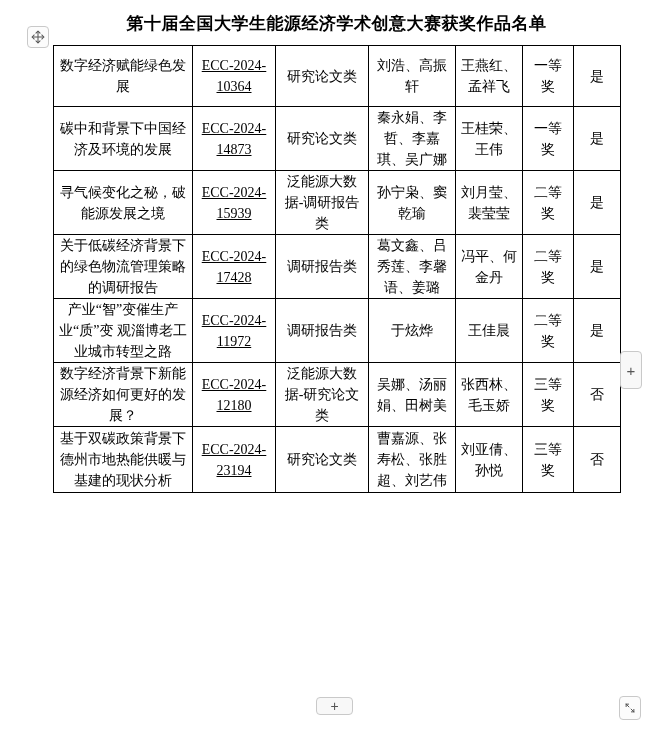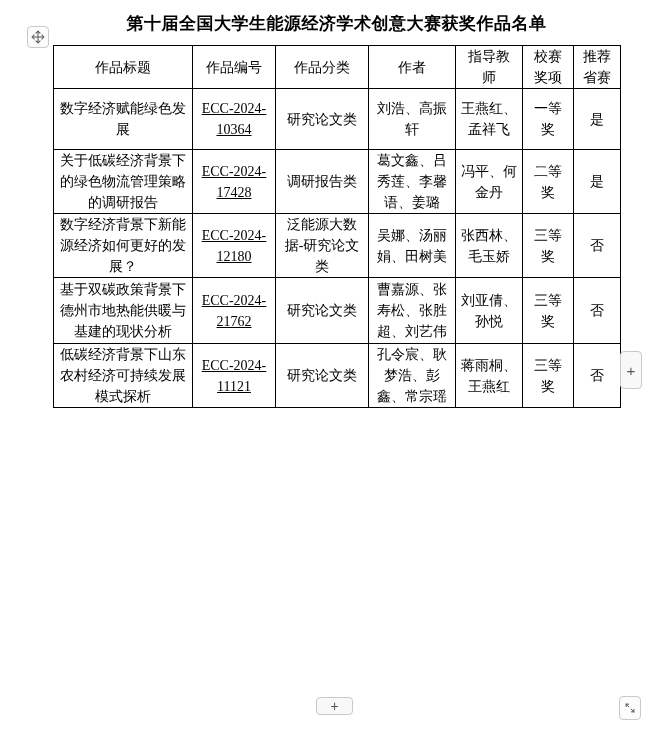--- a/index.html
+++ b/index.html
@@ -67,15 +67,6 @@
           <col style="width:47px">
       </colgroup>
       <tbody>
-          <tr style="height:42px">
-        <th>作品标题</th>
-        <th>作品编号</th>
-        <th>作品分类</th>
-        <th>作者</th>
-        <th>指导教师</th>
-        <th>校赛奖项</th>
-        <th>推荐省赛</th>
-      </tr>
       <tr style="height:42px">
         <td class="c-title">数字经济赋能绿色发展</td>
         <td class="c-code">ECC-2024-10364</td>

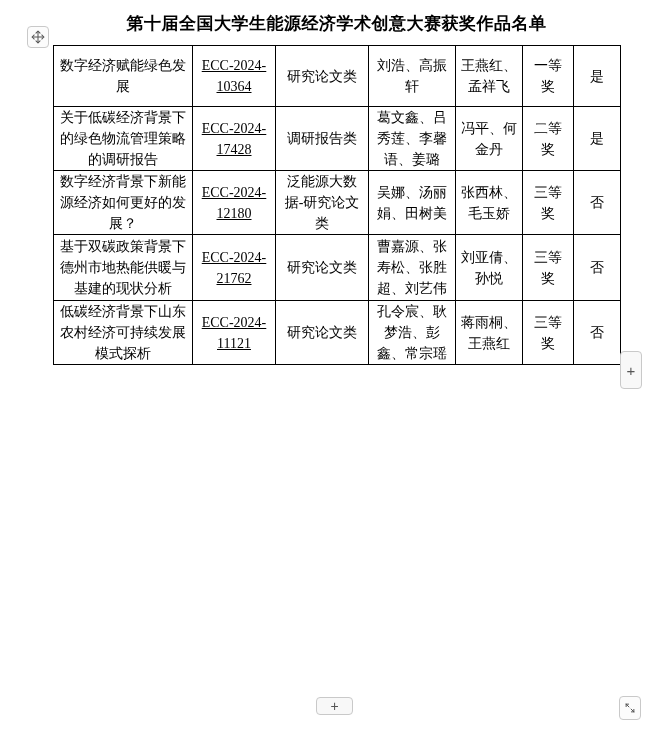--- a/index.html
+++ b/index.html
@@ -76,6 +76,15 @@
         <td class="c-award">一等奖</td>
         <td class="c-recommend">是</td>
       </tr>
+      <tr style="height:62px">
+        <td class="c-title">碳中和背景下中国经济及环境的发展</td>
+        <td class="c-code">ECC-2024-14873</td>
+        <td class="c-category">研究论文类</td>
+        <td class="c-authors">秦永娟、李哲、李嘉琪、吴广娜</td>
+        <td class="c-teachers">王桂荣、王伟</td>
+        <td class="c-award">一等奖</td>
+        <td class="c-recommend">是</td>
+      </tr>
       <tr style="height:64px">
         <td class="c-title">关于低碳经济背景下的绿色物流管理策略的调研报告</td>
         <td class="c-code">ECC-2024-17428</td>

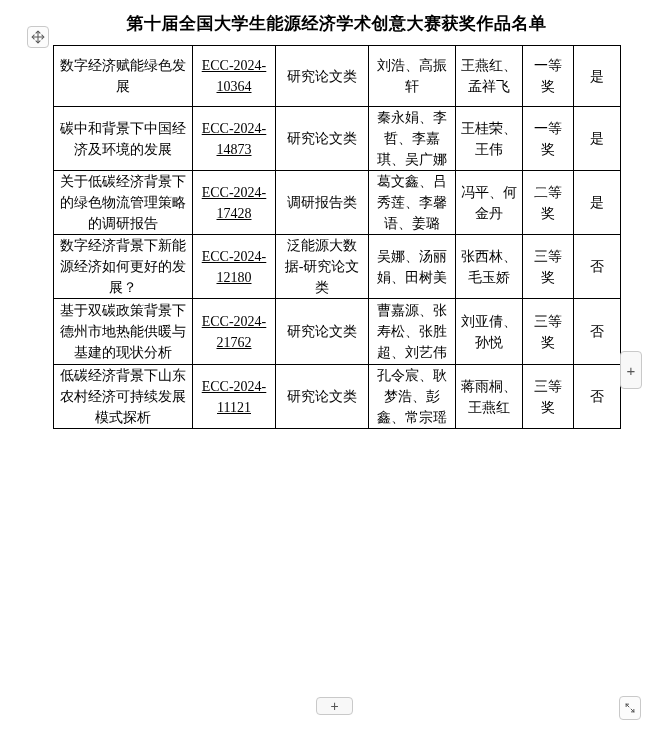--- a/index.html
+++ b/index.html
@@ -86,6 +86,15 @@
         <td class="c-recommend">是</td>
       </tr>
       <tr style="height:64px">
+        <td class="c-title">寻气候变化之秘，破能源发展之境</td>
+        <td class="c-code">ECC-2024-15939</td>
+        <td class="c-category">泛能源大数据-调研报告类</td>
+        <td class="c-authors">孙宁枭、窦乾瑜</td>
+        <td class="c-teachers">刘月莹、裴莹莹</td>
+        <td class="c-award">二等奖</td>
+        <td class="c-recommend">是</td>
+      </tr>
+      <tr style="height:64px">
         <td class="c-title">关于低碳经济背景下的绿色物流管理策略的调研报告</td>
         <td class="c-code">ECC-2024-17428</td>
         <td class="c-category">调研报告类</td>

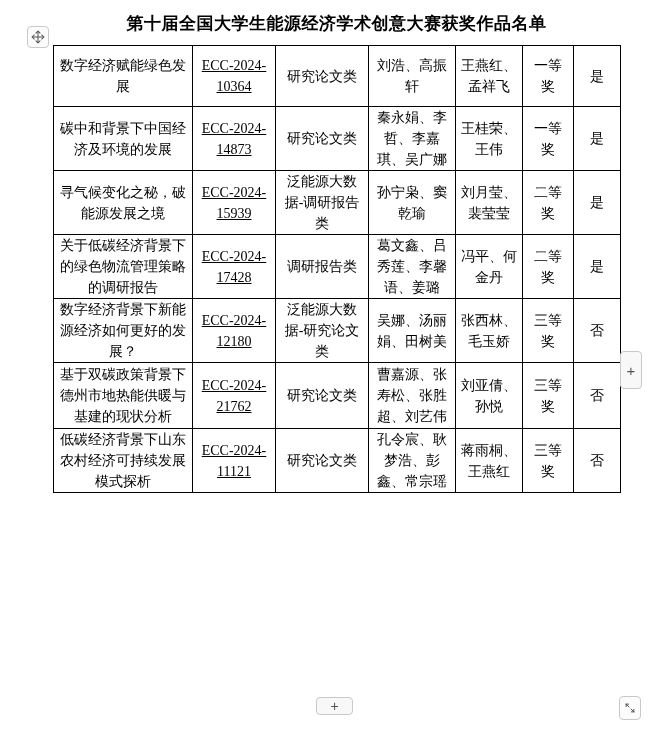--- a/index.html
+++ b/index.html
@@ -103,6 +103,15 @@
         <td class="c-award">二等奖</td>
         <td class="c-recommend">是</td>
       </tr>
+      <tr style="height:64px">
+        <td class="c-title">产业“智”变催生产业“质”变 观淄博老工业城市转型之路</td>
+        <td class="c-code">ECC-2024-11972</td>
+        <td class="c-category">调研报告类</td>
+        <td class="c-authors">于炫烨</td>
+        <td class="c-teachers">王佳晨</td>
+        <td class="c-award">二等奖</td>
+        <td class="c-recommend">是</td>
+      </tr>
       <tr style="height:60px">
         <td class="c-title">数字经济背景下新能源经济如何更好的发展？</td>
         <td class="c-code">ECC-2024-12180</td>

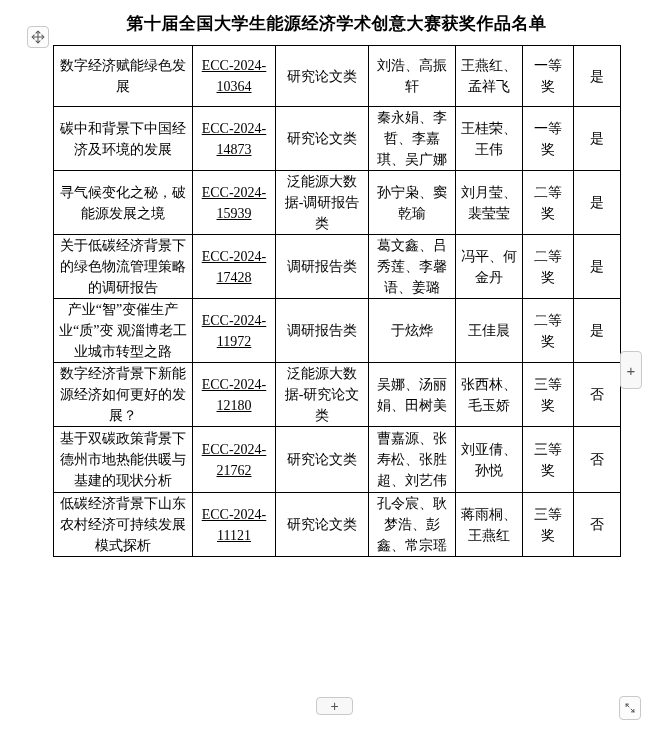--- a/index.html
+++ b/index.html
@@ -123,7 +123,7 @@
       </tr>
       <tr style="height:66px">
         <td class="c-title">基于双碳政策背景下德州市地热能供暖与基建的现状分析</td>
-        <td class="c-code">ECC-2024-21762</td>
+        <td class="c-code">ECC-2024-23194</td>
         <td class="c-category">研究论文类</td>
         <td class="c-authors">曹嘉源、张寿松、张胜超、刘艺伟</td>
         <td class="c-teachers">刘亚倩、孙悦</td>

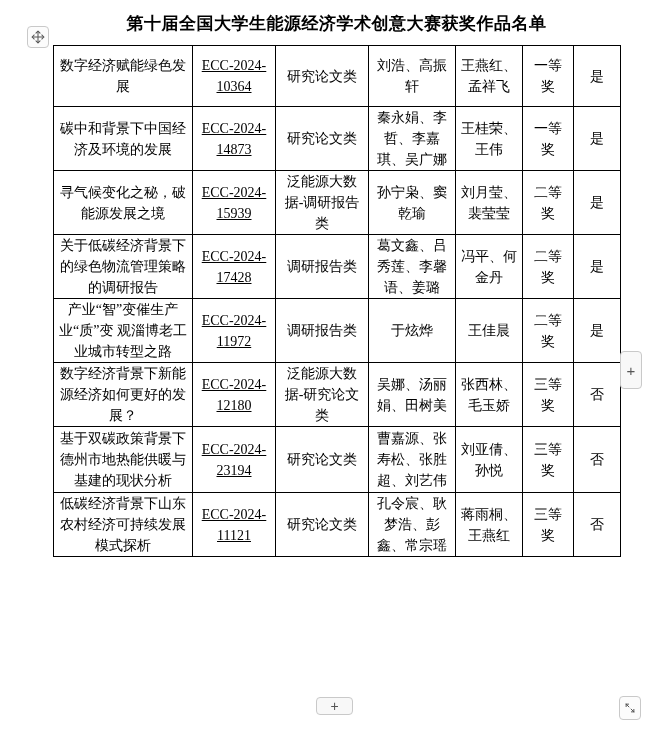--- a/index.html
+++ b/index.html
@@ -130,15 +130,6 @@
         <td class="c-award">三等奖</td>
         <td class="c-recommend">否</td>
       </tr>
-      <tr style="height:62px">
-        <td class="c-title">低碳经济背景下山东农村经济可持续发展模式探析</td>
-        <td class="c-code">ECC-2024-11121</td>
-        <td class="c-category">研究论文类</td>
-        <td class="c-authors">孔令宸、耿梦浩、彭鑫、常宗瑶</td>
-        <td class="c-teachers">蒋雨桐、王燕红</td>
-        <td class="c-award">三等奖</td>
-        <td class="c-recommend">否</td>
-      </tr>
     </tbody>
       </table>
   </div>

